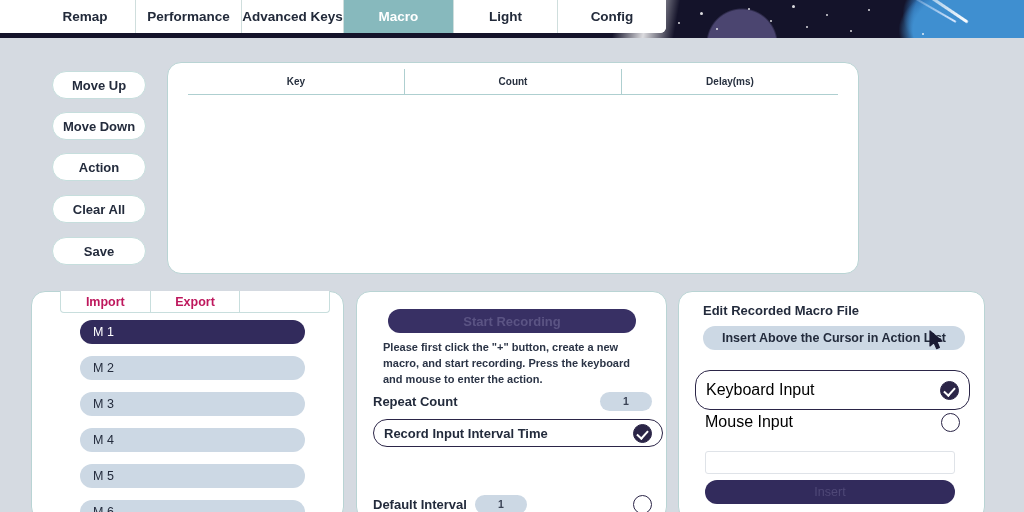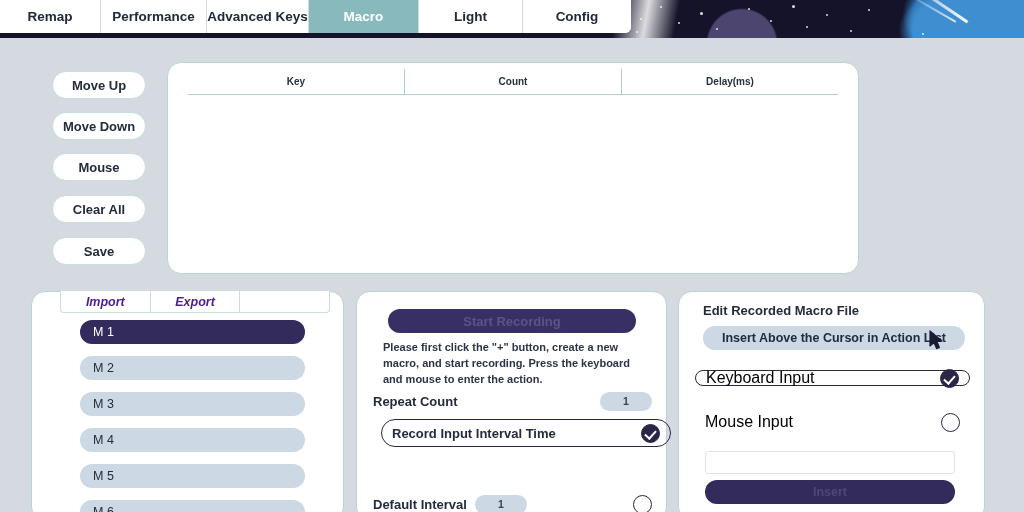--- a/index.html
+++ b/index.html
@@ -44,6 +44,7 @@
     border-radius: 0 0 6px 0;
     overflow: hidden;
     z-index: 5;
+    padding-left: 35px;
   }
   .tab {
     display: flex; align-items: center; justify-content: center;

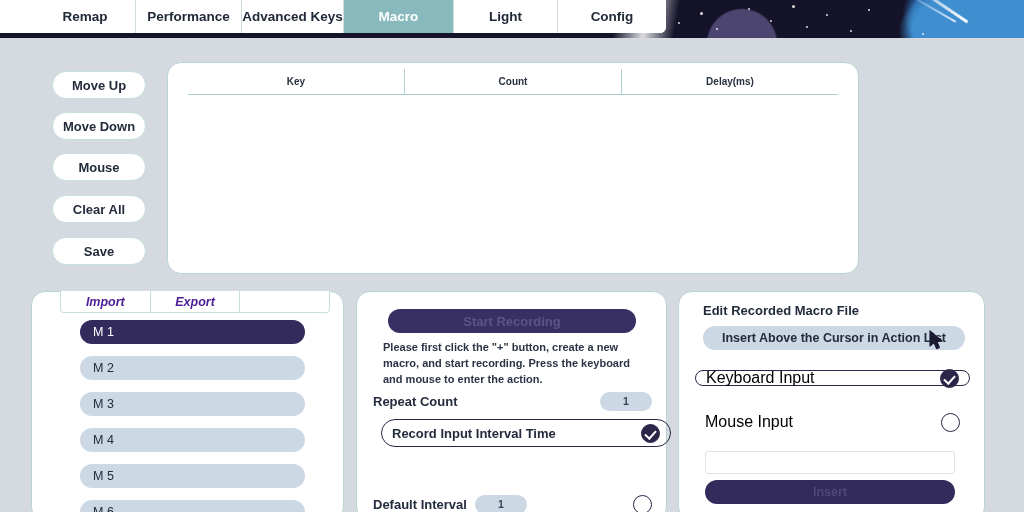--- a/index.html
+++ b/index.html
@@ -241,7 +241,7 @@
 
 <div class="pill-btn" style="top:71px">Move Up</div>
 <div class="pill-btn" style="top:112px">Move Down</div>
-<div class="pill-btn" style="top:153px">Mouse</div>
+<div class="pill-btn" style="top:153px">Action</div>
 <div class="pill-btn" style="top:195px">Clear All</div>
 <div class="pill-btn" style="top:237px">Save</div>
 

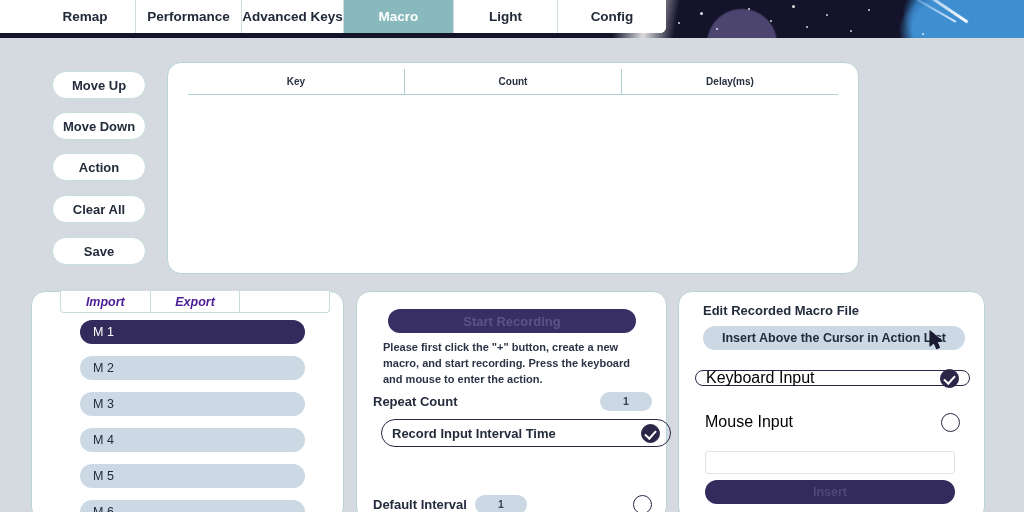--- a/index.html
+++ b/index.html
@@ -107,8 +107,8 @@
   }
   #ie-tabs .ietab {
     flex: 1; display: flex; align-items: center; justify-content: center;
-    font-size: 12.5px; font-weight: 700; color: #4c1d95;
-    border-right: 1.2px solid #c8dedd; cursor: pointer; font-style: italic;
+    font-size: 12.5px; font-weight: 700; color: #be185d;
+    border-right: 1.2px solid #c8dedd; cursor: pointer;
   }
   #ie-tabs .ietab:last-child { border-right: none; cursor: default; }
   #macro-items { position: absolute; left: 48px; top: 28px; width: 225px; }

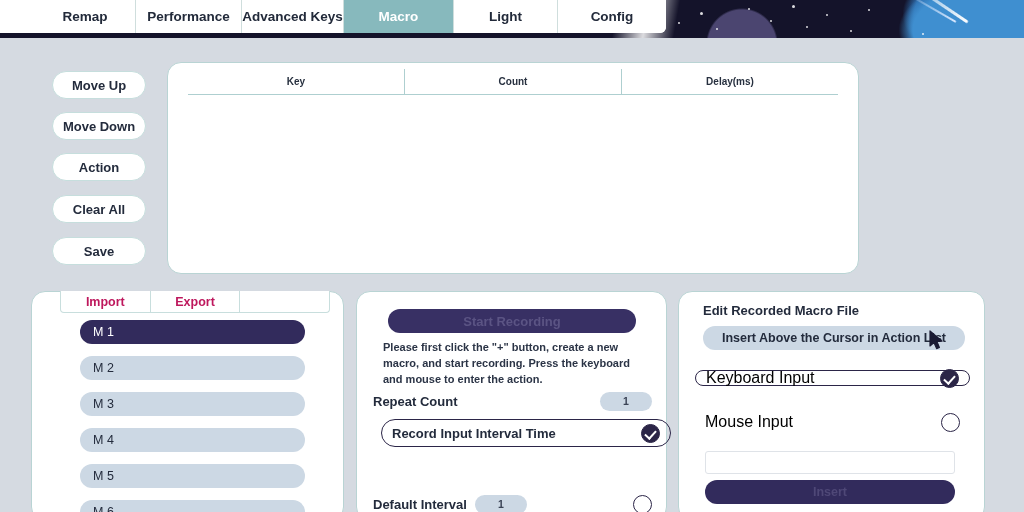--- a/index.html
+++ b/index.html
@@ -183,7 +183,7 @@
     cursor: pointer;
   }
   #kb-row {
-    position: absolute; left: 16px; top: 78px; width: 275px; height: 16px;
+    position: absolute; left: 16px; top: 78px; width: 275px; height: 40px;
     border: 1.6px solid #2b2547; border-radius: 15px;
     display: flex; align-items: center; padding: 0 10px;
   }

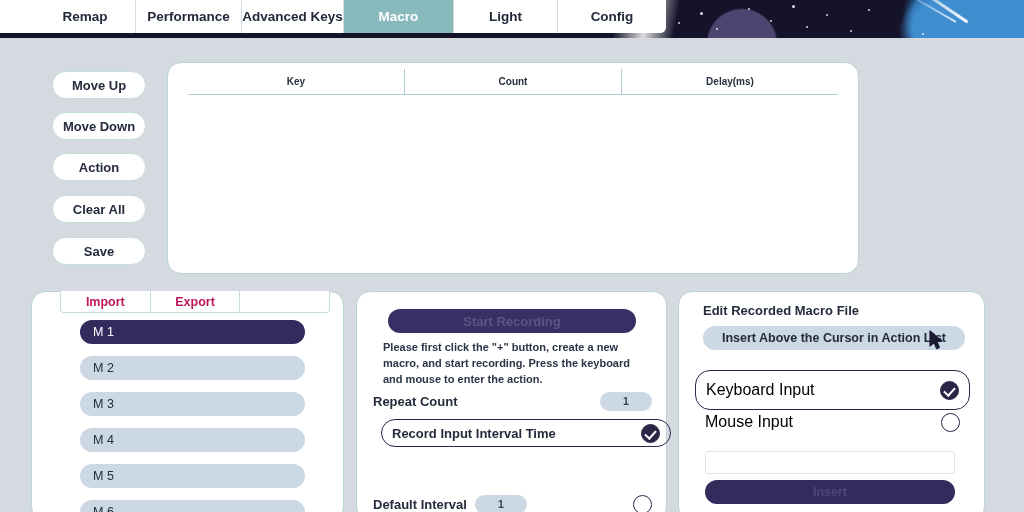--- a/index.html
+++ b/index.html
@@ -144,7 +144,7 @@
   }
   .opt-row.framed {
     border: 1.6px solid #2b2547; border-radius: 15px; padding: 0 10px;
-    left: 24px; width: 290px;
+    left: 16px; width: 290px;
   }
   .num-pill {
     width: 52px; height: 19px; background: #ccd8e4; border-radius: 10px;

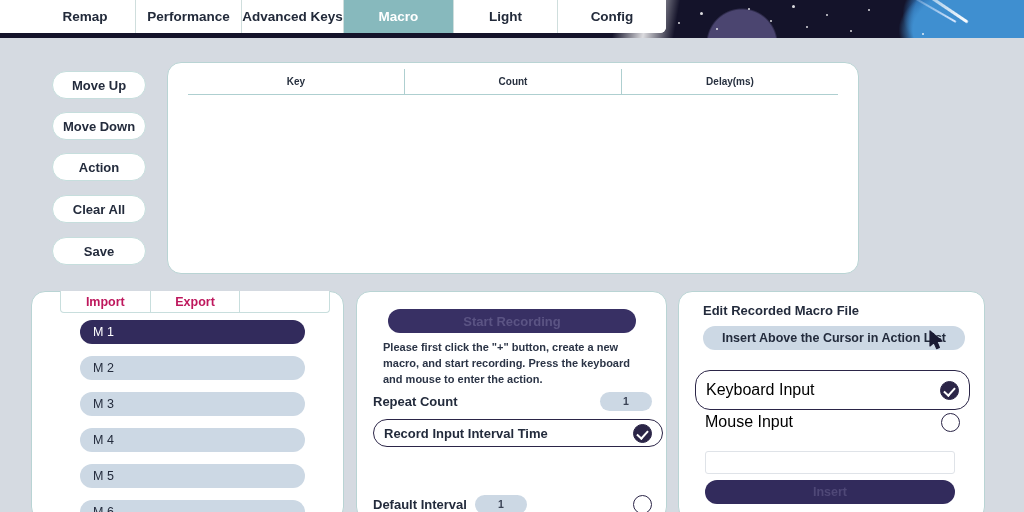--- a/index.html
+++ b/index.html
@@ -201,7 +201,7 @@
     position: absolute; left: 26px; top: 188px; width: 250px; height: 24px;
     background: #322b5c; border-radius: 13px;
     display: flex; align-items: center; justify-content: center;
-    font-size: 12.5px; font-weight: 700; color: #4f4877;
+    font-size: 12.5px; font-weight: 400; color: #4f4877;
     cursor: pointer;
   }
 

